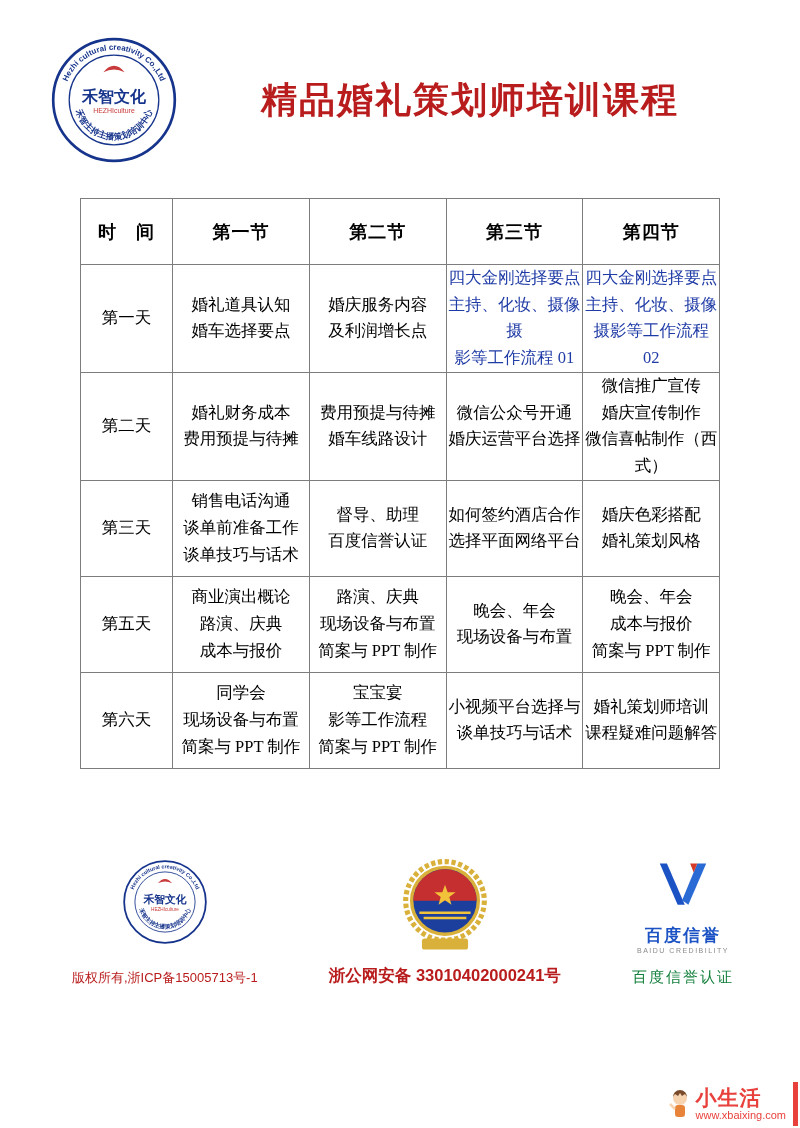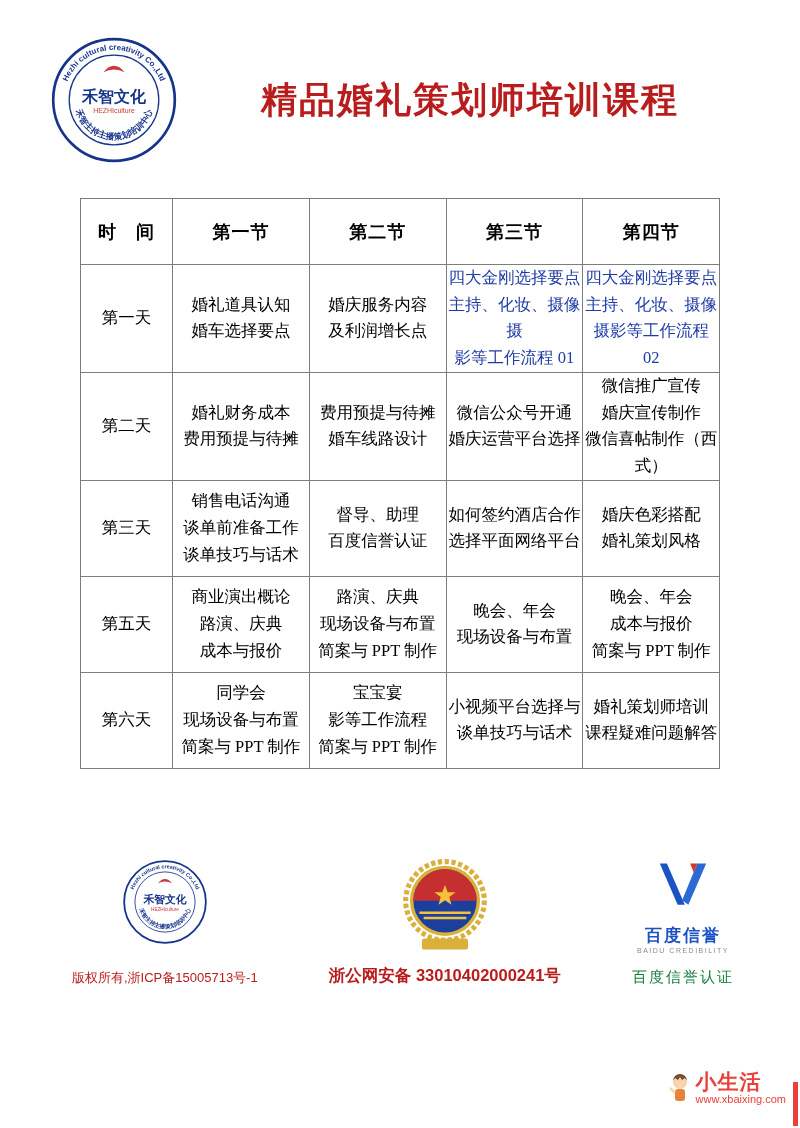--- a/index.html
+++ b/index.html
@@ -54,7 +54,7 @@
 
   
   .watermark {
-    position:absolute; right:14px; bottom:20px;
+    position:absolute; right:14px; bottom:4px;
     display:flex; align-items:flex-start; gap:4px;
   }
   .wm-kid { width:24px; height:36px; margin-top:2px; }

